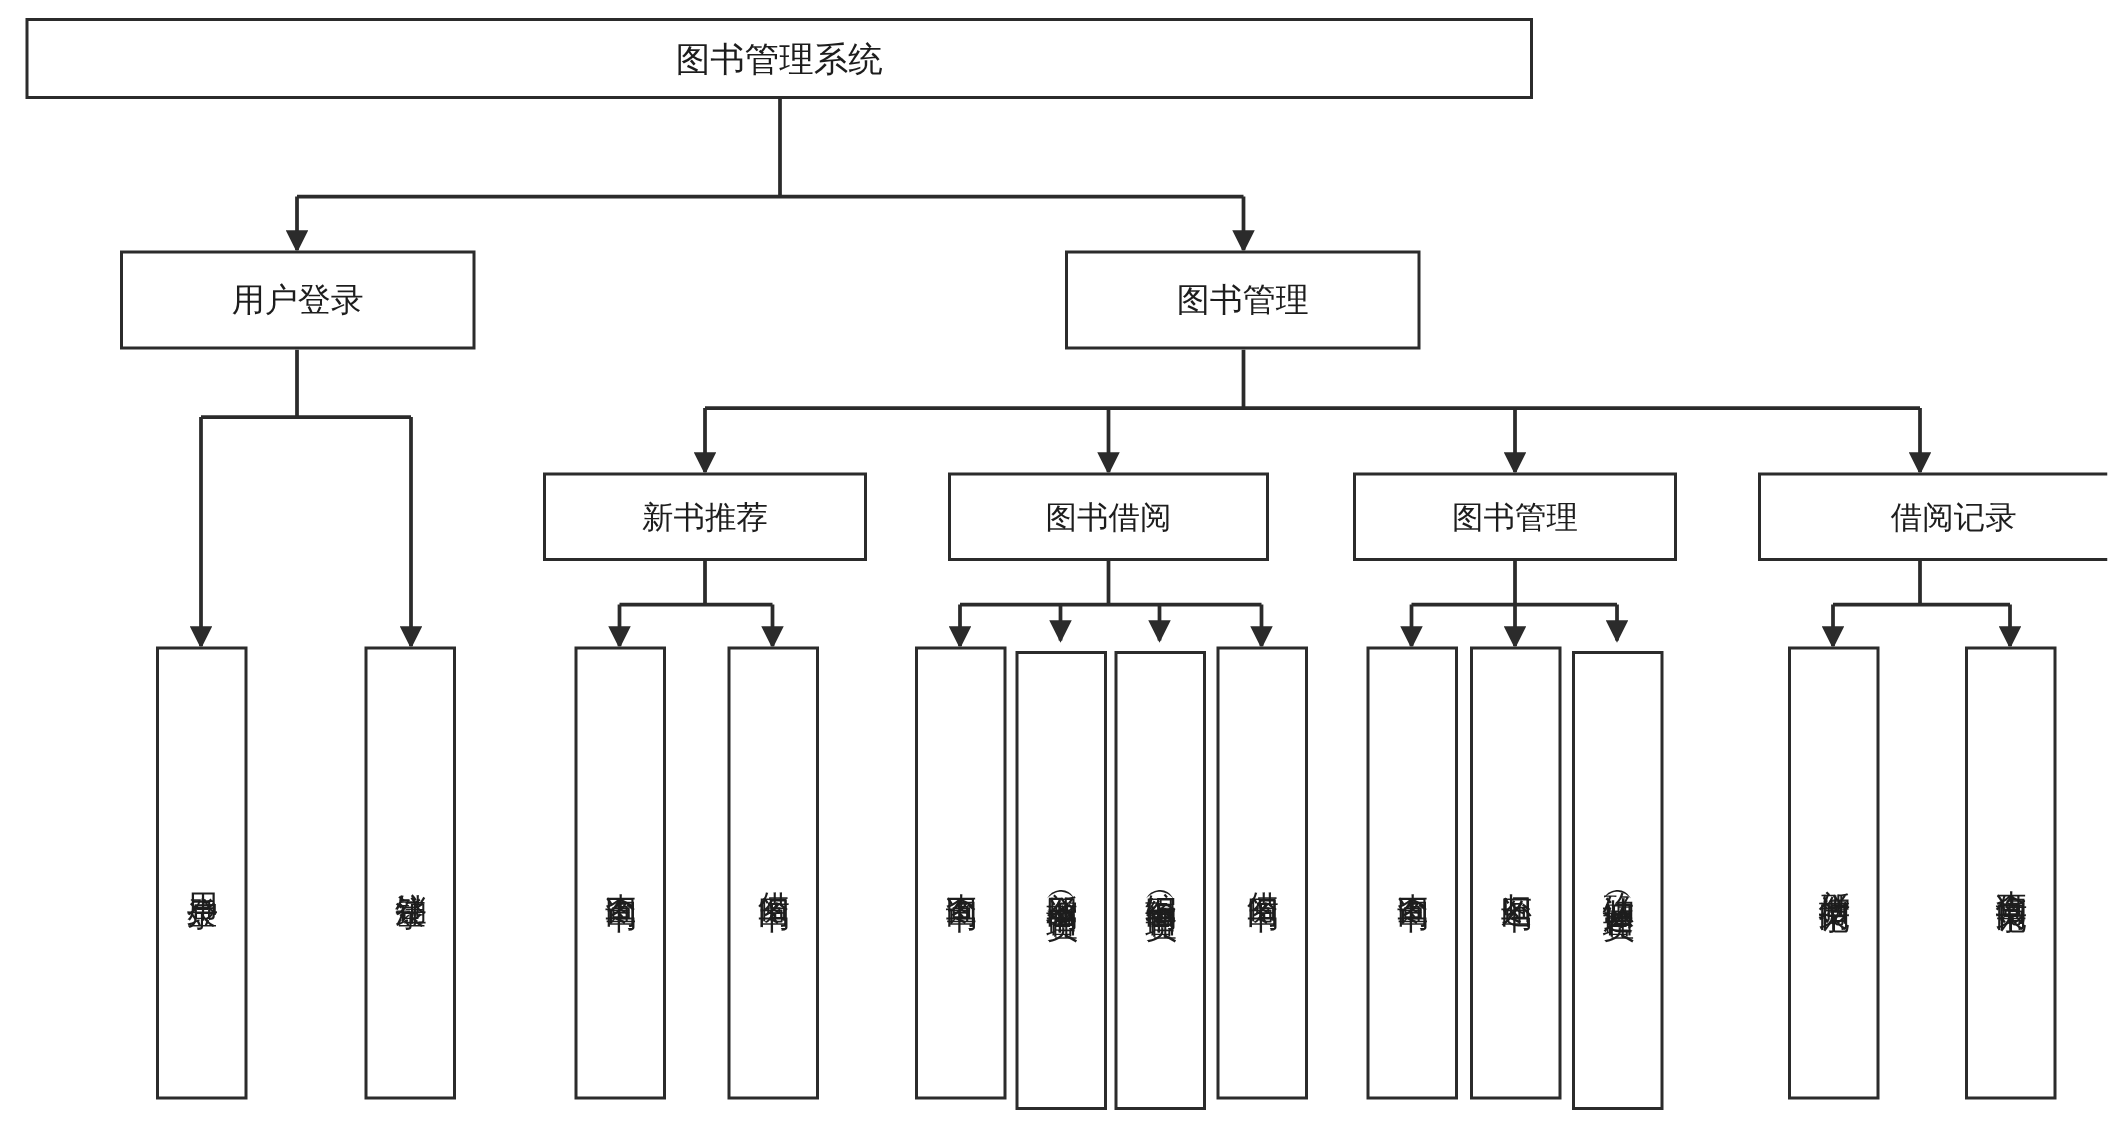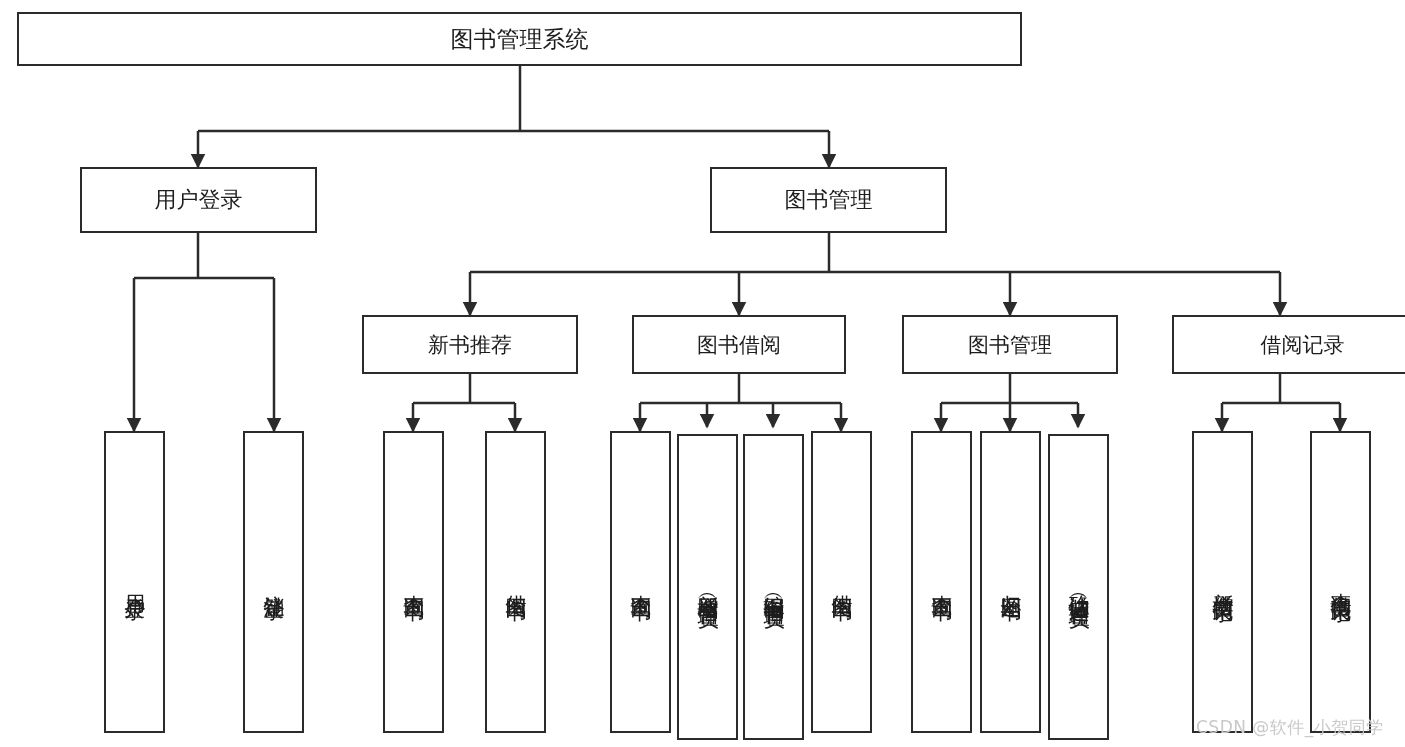--- a/index.html
+++ b/index.html
@@ -190,7 +190,6 @@
     <span class="label">查询借阅记录</span>
   </div>
 
-  <div class="watermark" style="left:1196px; top:716px;">CSDN @软件_小贺同学</div>
 
 </div>
 

